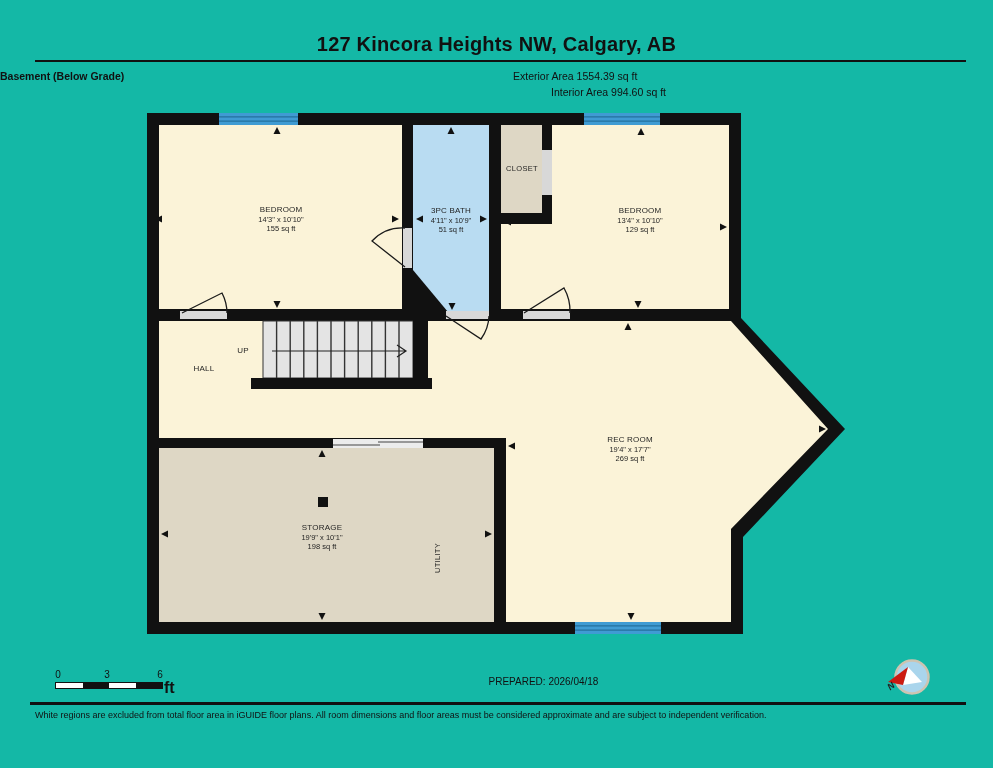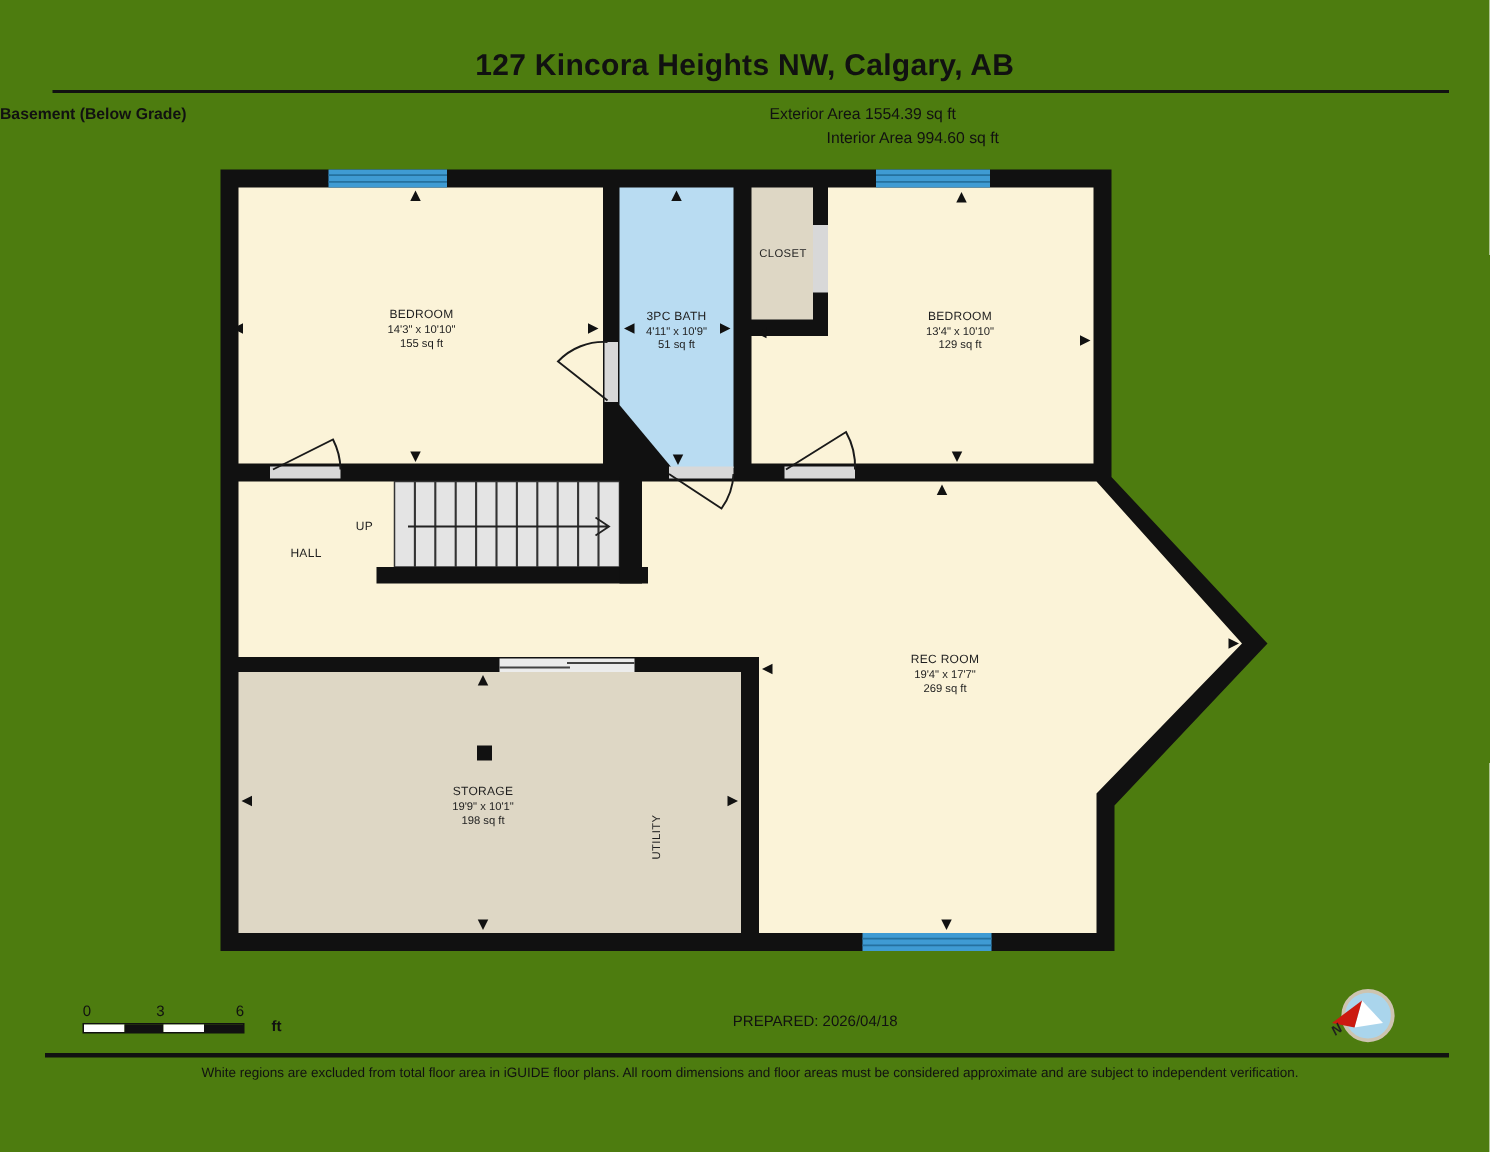--- a/index.html
+++ b/index.html
@@ -3,7 +3,7 @@
 <meta charset="utf-8">
 <style>
   html,body{margin:0;padding:0;background:#ffffff;}
-  #page{position:relative;width:993px;height:768px;background:#4d7c0f;overflow:hidden;
+  #page{position:relative;width:993px;height:768px;background:#14b8a6;overflow:hidden;
         font-family:"Liberation Sans", sans-serif;color:#111;}
   .abs{position:absolute;}
   #title{top:33px;left:0;width:993px;text-align:center;font-size:20px;font-weight:bold;letter-spacing:.2px;}

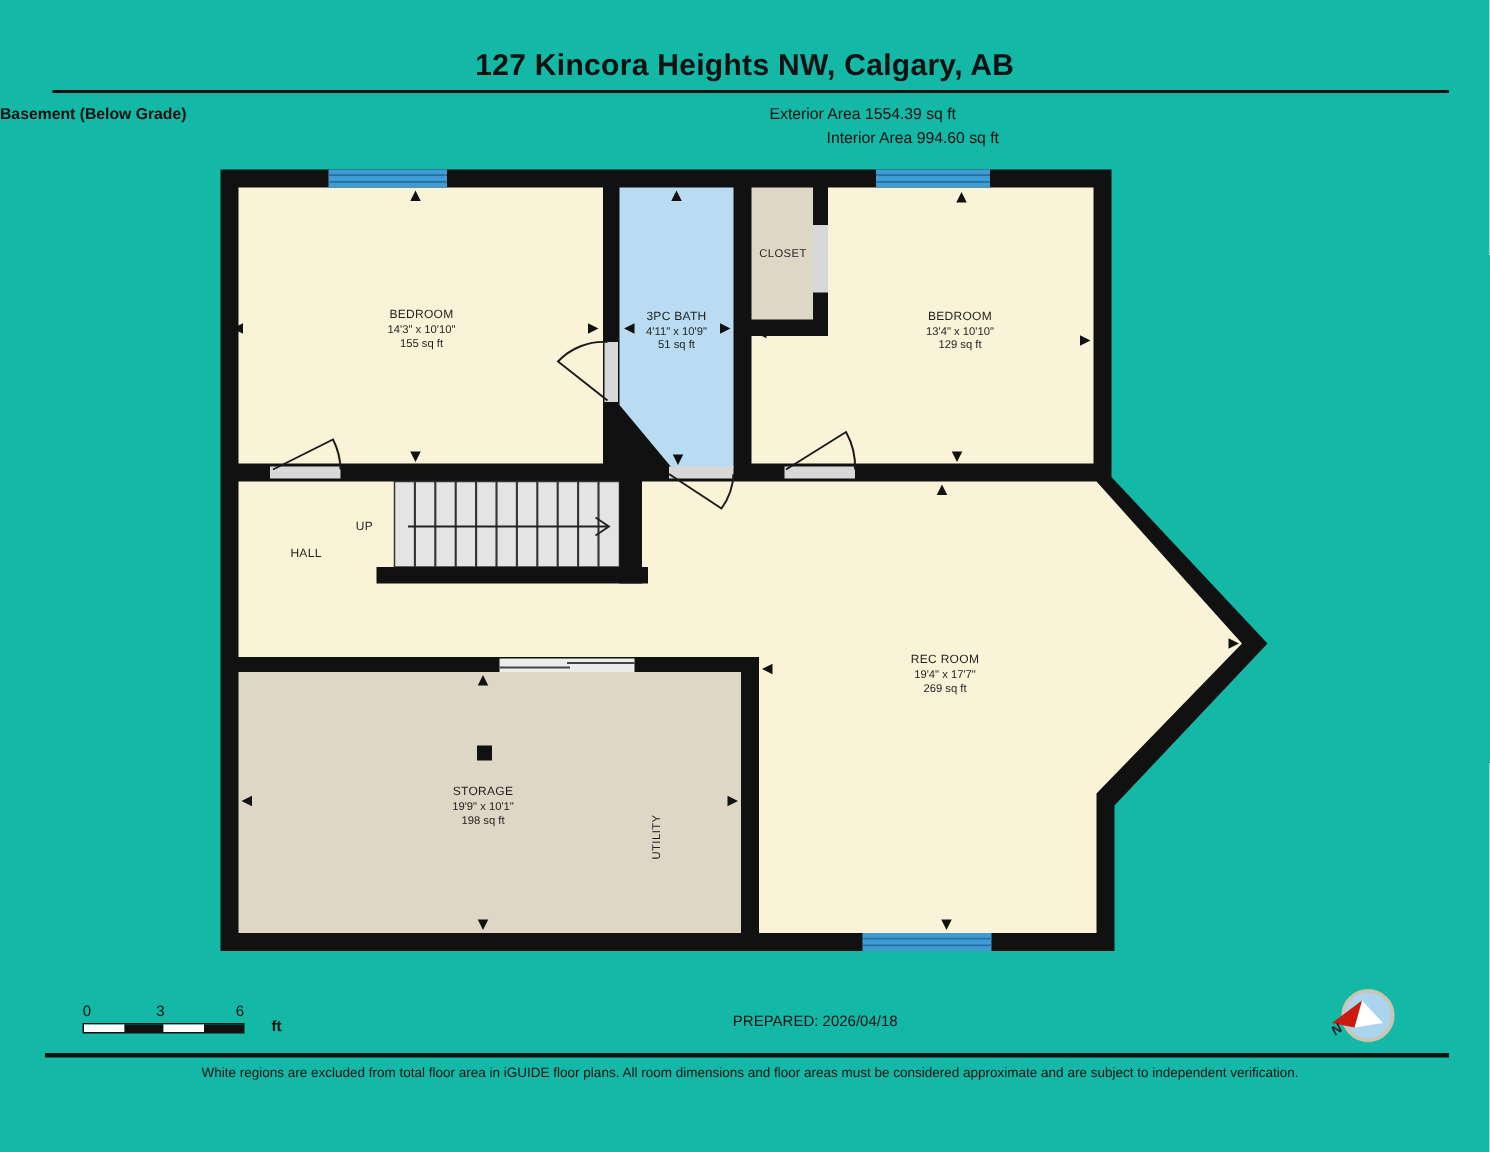--- a/index.html
+++ b/index.html
@@ -16,7 +16,7 @@
   #scale-bar{top:682px;left:55px;width:106px;height:5px;border:1px solid #111;display:flex;}
   #scale-bar div{height:5px;width:26.5px;}
   .seg-w{background:#fff;} .seg-b{background:#111;}
-  #scale-unit{top:679px;left:181px;font-size:10px;font-weight:bold;}
+  #scale-unit{top:679px;left:164px;font-size:16px;font-weight:bold;}
   #prepared{top:676px;left:0;width:993px;text-align:center;font-size:10px;padding-left:47px;}
   #compass{top:654px;left:880px;}
   #rule-bottom{top:702px;left:30px;width:936px;height:3px;background:#111;}

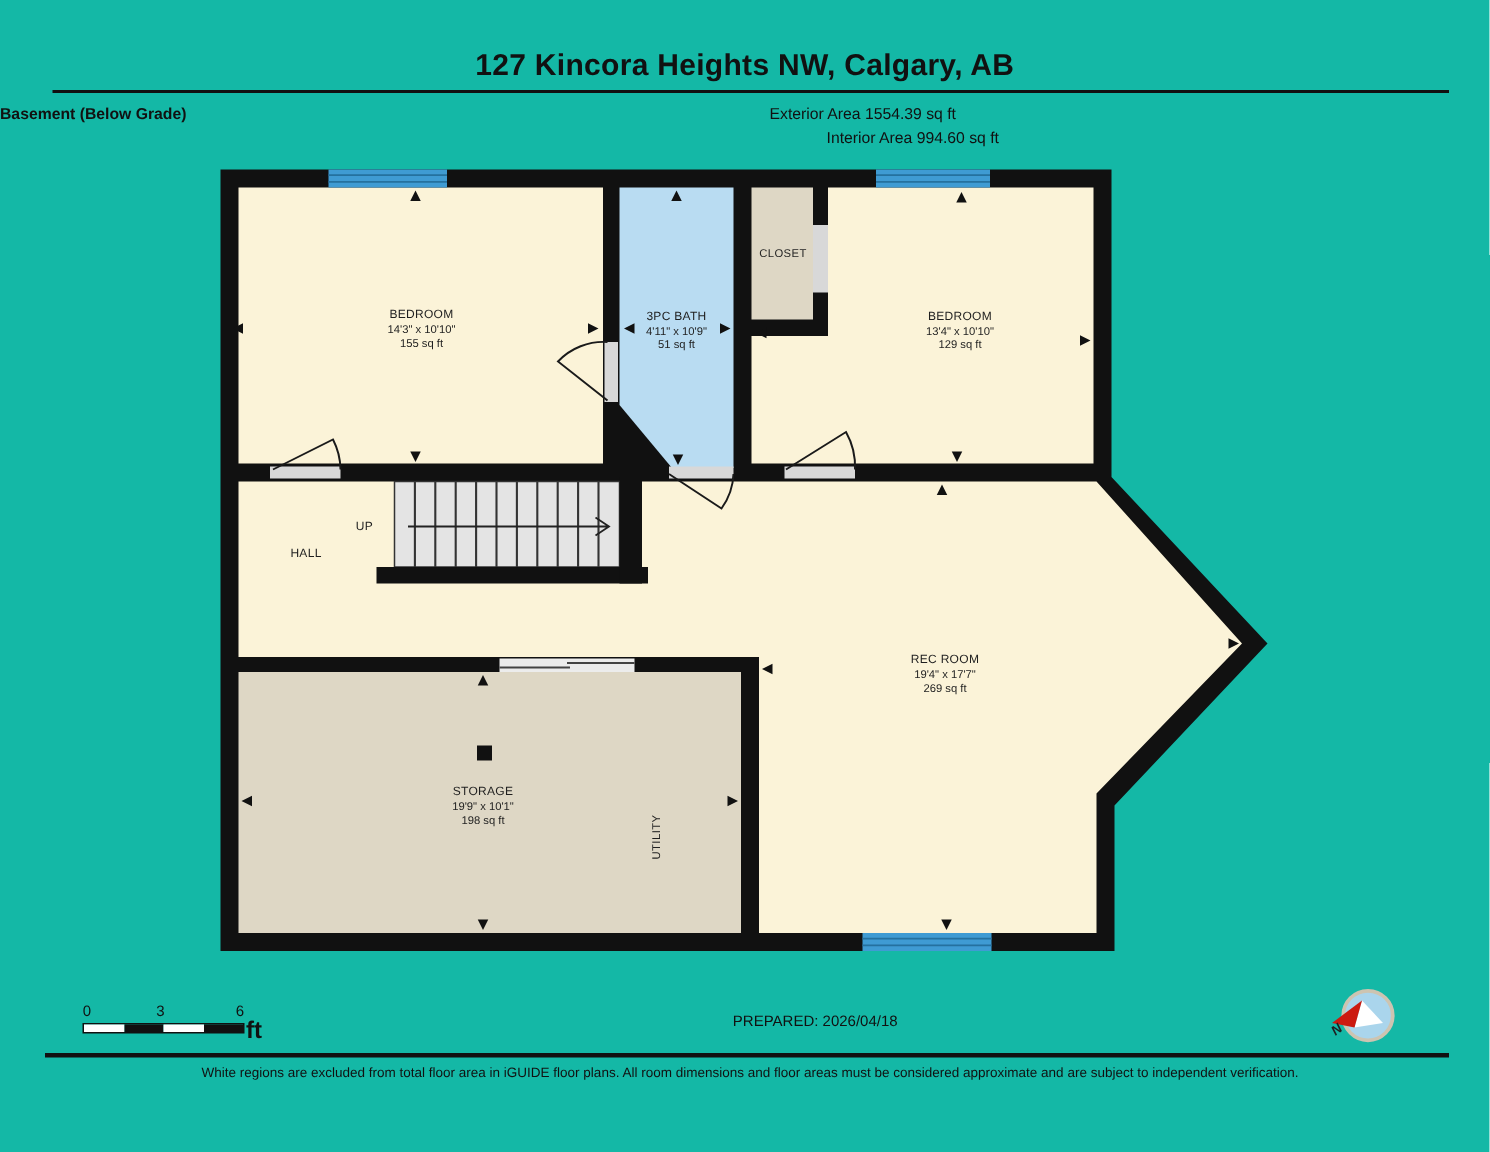--- a/index.html
+++ b/index.html
@@ -20,7 +20,7 @@
   #prepared{top:676px;left:0;width:993px;text-align:center;font-size:10px;padding-left:47px;}
   #compass{top:654px;left:880px;}
   #rule-bottom{top:702px;left:30px;width:936px;height:3px;background:#111;}
-  #disclaimer{top:710px;left:35px;width:930px;font-size:9px;color:#111;text-align:center;}
+  #disclaimer{top:710px;left:35px;width:930px;font-size:9px;color:#111;}
   svg text{font-family:"Liberation Sans", sans-serif;fill:#1f1f1f;}
   .room-name{font-size:8px;letter-spacing:.2px;}
   .room-dim{font-size:7.5px;}

